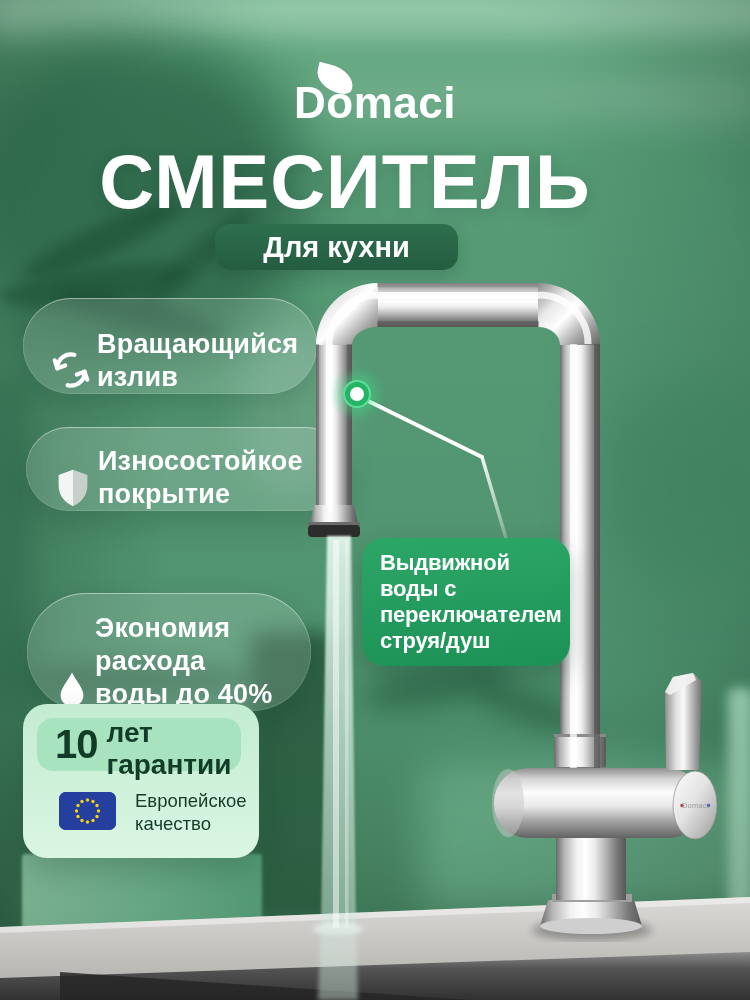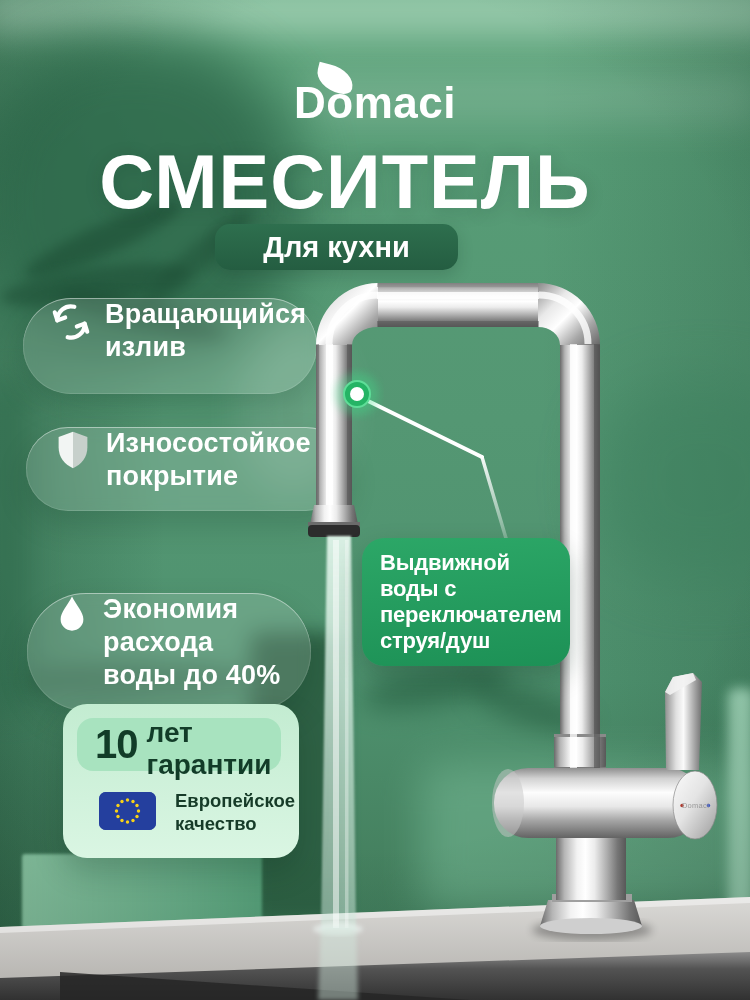--- a/index.html
+++ b/index.html
@@ -20,7 +20,7 @@
   .badge{position:absolute;left:215px;top:224px;width:243px;height:46px;border-radius:15px;
     background:linear-gradient(180deg,#2e6f4e,#245d41);display:flex;align-items:center;justify-content:center;
     color:#fff;font-size:29px;font-weight:700;box-shadow:0 6px 16px rgba(10,40,25,.18);}
-  .pill{position:absolute;display:flex;align-items:flex-start;gap:10px;padding-left:24px;box-sizing:border-box;
+  .pill{position:absolute;display:flex;align-items:flex-end;gap:2px;padding-left:24px;box-sizing:border-box;
     background:rgba(255,255,255,.15);border-radius:60px;color:#fff;
     backdrop-filter:blur(7px);-webkit-backdrop-filter:blur(7px);
     box-shadow:inset 0 1px 0 rgba(255,255,255,.38),inset 0 0 0 1px rgba(255,255,255,.12),0 14px 30px rgba(8,38,24,.18);}

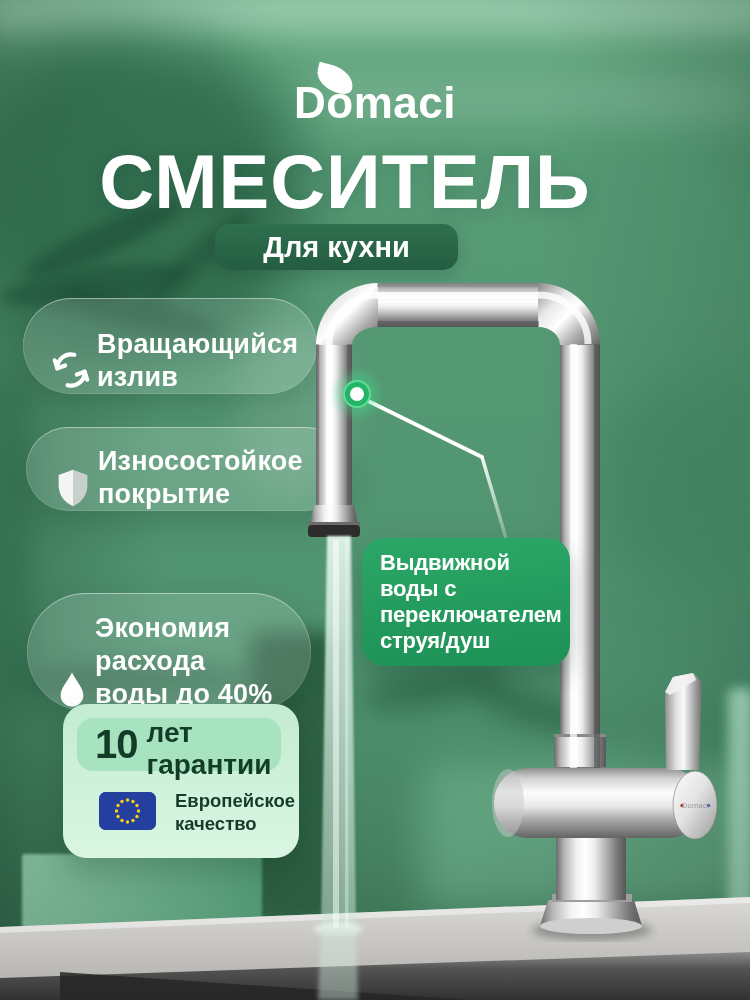--- a/index.html
+++ b/index.html
@@ -33,7 +33,7 @@
     box-shadow:0 12px 26px rgba(8,38,24,.25);}
   .callout span{display:block;}
   .card{position:absolute;left:23px;top:704px;width:236px;height:154px;border-radius:24px;
-    background:linear-gradient(180deg,#c3ecd1,#daf6e3);box-shadow:0 14px 30px rgba(8,38,24,.22);margin-left:40px;}
+    background:linear-gradient(180deg,#c3ecd1,#daf6e3);box-shadow:0 14px 30px rgba(8,38,24,.22);}
   .card-pill{position:absolute;left:14px;top:14px;width:204px;height:53px;border-radius:16px;
     background:#a8e3bf;display:flex;align-items:center;padding-left:18px;box-sizing:border-box;color:#123c28;}
   .card-pill .num{font-size:40px;font-weight:700;letter-spacing:-1px;}

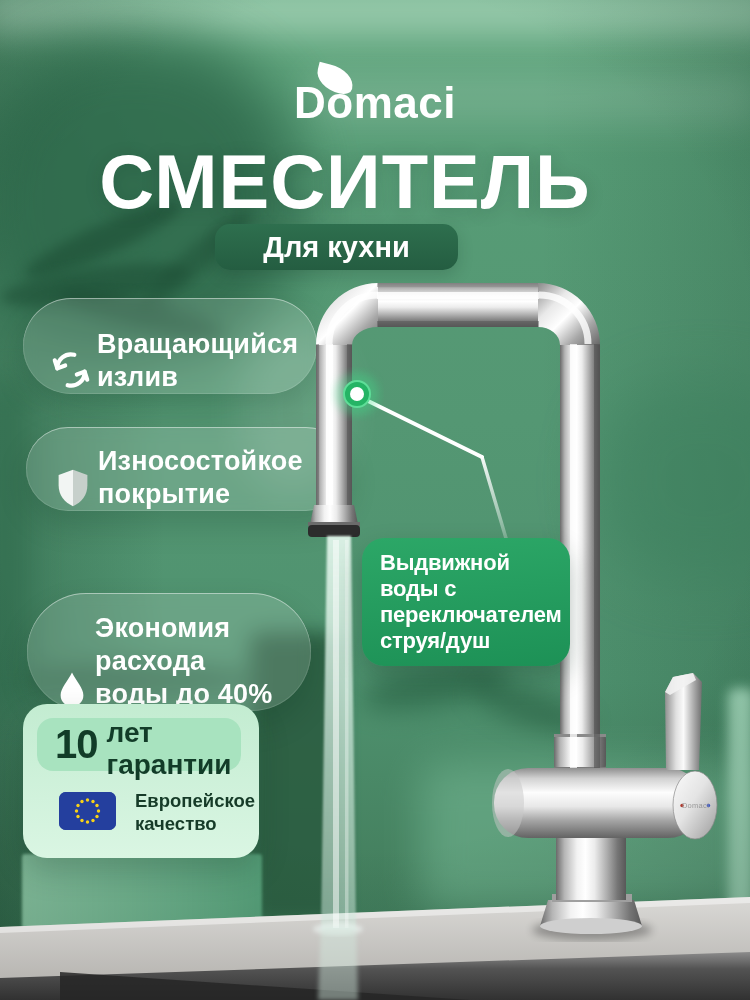--- a/index.html
+++ b/index.html
@@ -39,7 +39,7 @@
   .card-pill .num{font-size:40px;font-weight:700;letter-spacing:-1px;}
   .card-pill .lbl{font-size:28px;font-weight:600;margin-left:9px;margin-top:9px;}
   .flag{position:absolute;left:36px;top:88px;width:57px;height:38px;border-radius:7px;background:#243f9e;overflow:hidden;}
-  .quality{position:absolute;left:112px;top:85px;color:#163b28;font-size:18.5px;font-weight:700;line-height:23px;}
+  .quality{position:absolute;left:112px;top:85px;color:#163b28;font-size:18.5px;font-weight:400;line-height:23px;}
   .quality span{display:block;}
   .faucet-svg{position:absolute;left:0;top:0;pointer-events:none;}
 </style>

